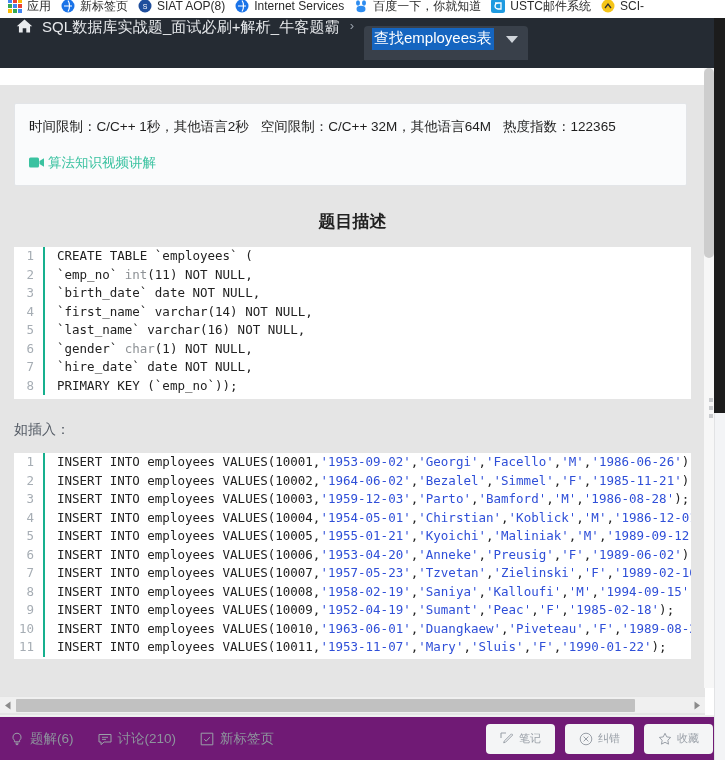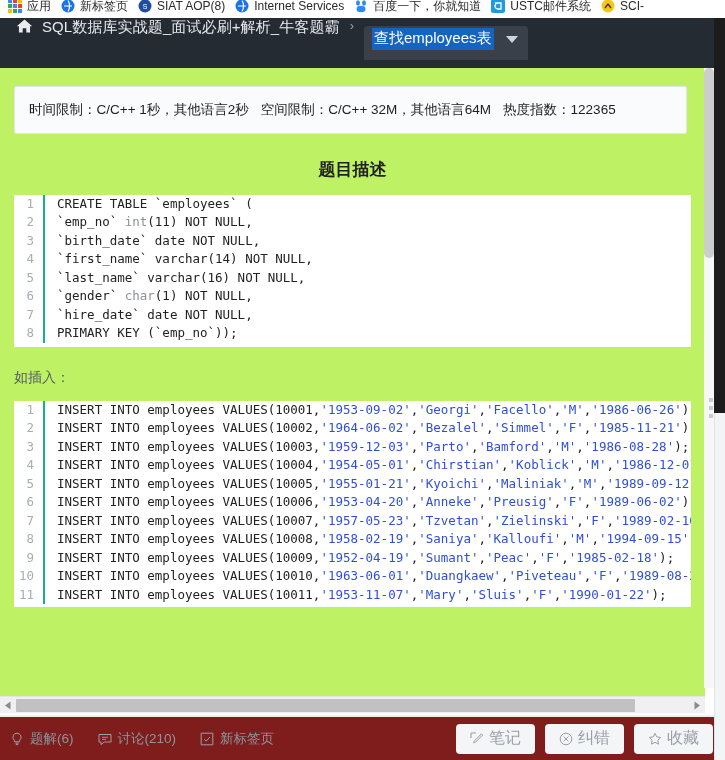--- a/index.html
+++ b/index.html
@@ -71,9 +71,9 @@
     overflow: hidden;
   }
   .content {
-    position: absolute; top: 0; left: 0;
+    position: absolute; top: 17px; left: 0;
     width: 705px; height: 645px;
-    background: #bef264;
+    background: #e5e5e5;
     padding: 14px 14px 0 14px;
     overflow: hidden;
   }

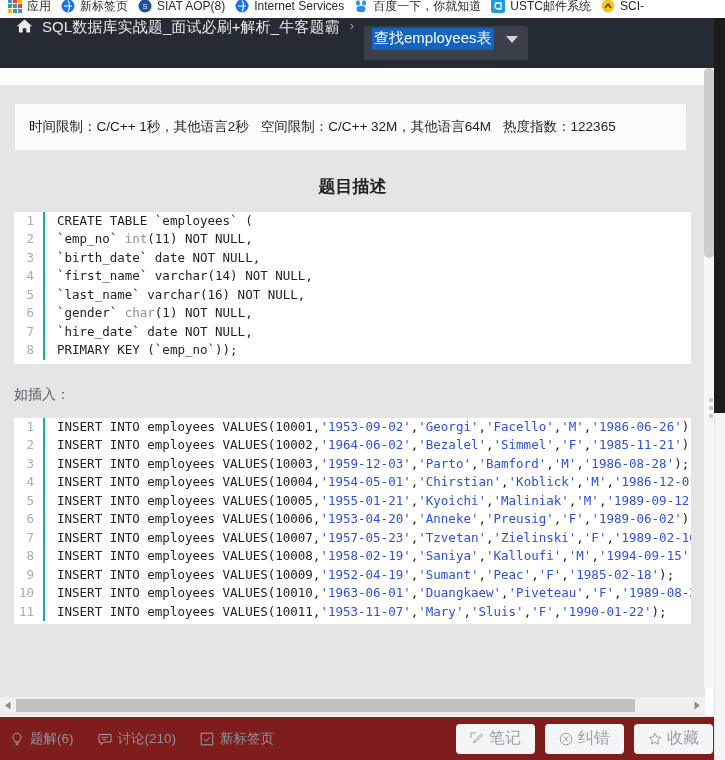--- a/index.html
+++ b/index.html
@@ -310,6 +310,13 @@
       <div class="limits">
         <span>时间限制：C/C++ 1秒，其他语言2秒</span><span class="gap"></span><span>空间限制：C/C++ 32M，其他语言64M</span><span class="gap"></span><span>热度指数：122365</span>
       </div>
+      <div class="video-link">
+        <svg class="cam-ico" viewBox="0 0 15 11">
+          <rect x="0" y="0.5" width="10" height="10" rx="1.5" fill="#3ac2a0"></rect>
+          <path d="M10.5 4L15 1.2v8.6L10.5 7z" fill="#3ac2a0"></path>
+        </svg>
+        <span>算法知识视频讲解</span>
+      </div>
     </div>
 
     <h2 class="sect">题目描述</h2>

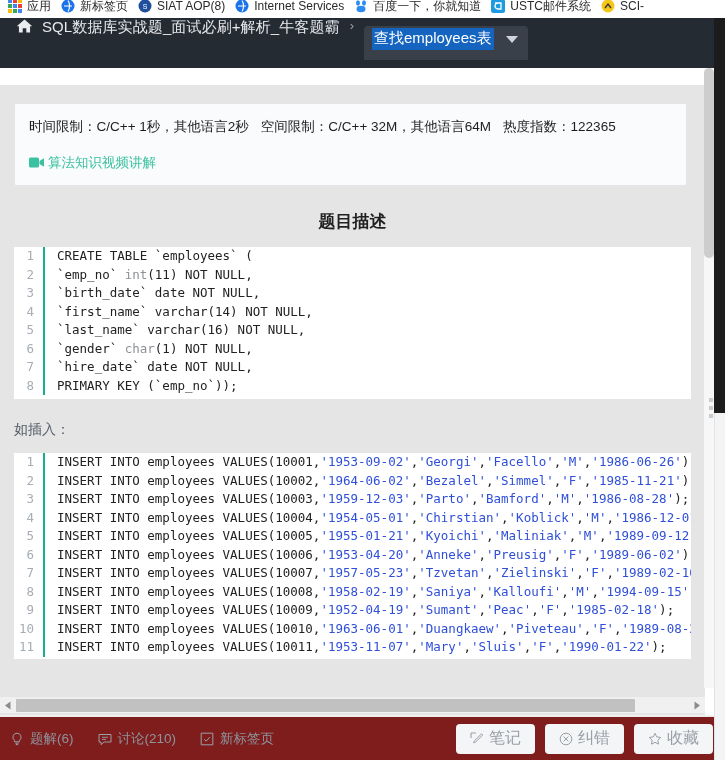--- a/index.html
+++ b/index.html
@@ -202,7 +202,7 @@
   .bottom-bar {
     position: absolute; left: 0; bottom: 0;
     width: 725px; height: 44px;
-    background: #7f1d1d;
+    background: #701a75;
     border-top: 1px solid #ededed;
     display: flex; align-items: center;
     padding: 0 12px 0 10px;

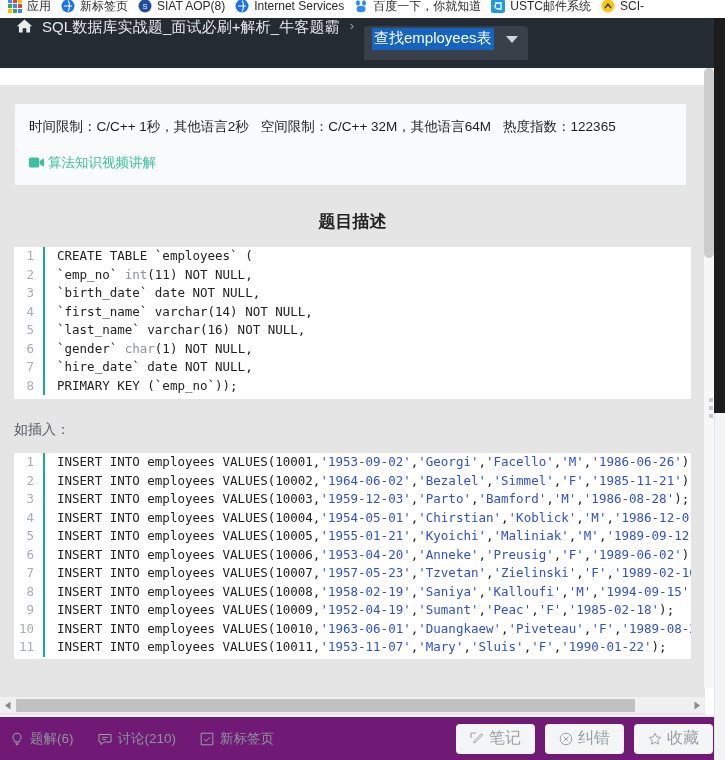--- a/index.html
+++ b/index.html
@@ -217,7 +217,7 @@
     display: inline-flex; align-items: center; gap: 5px;
     height: 30px; padding: 0 14px;
     background: #f4f5f6; border-radius: 4px;
-    font-size: 16px; color: #9aa0a8; cursor: pointer;
+    font-size: 11px; color: #9aa0a8; cursor: pointer;
     white-space: nowrap;
   }
   .ico16 { width: 14px; height: 14px; flex: none; display:block; }

